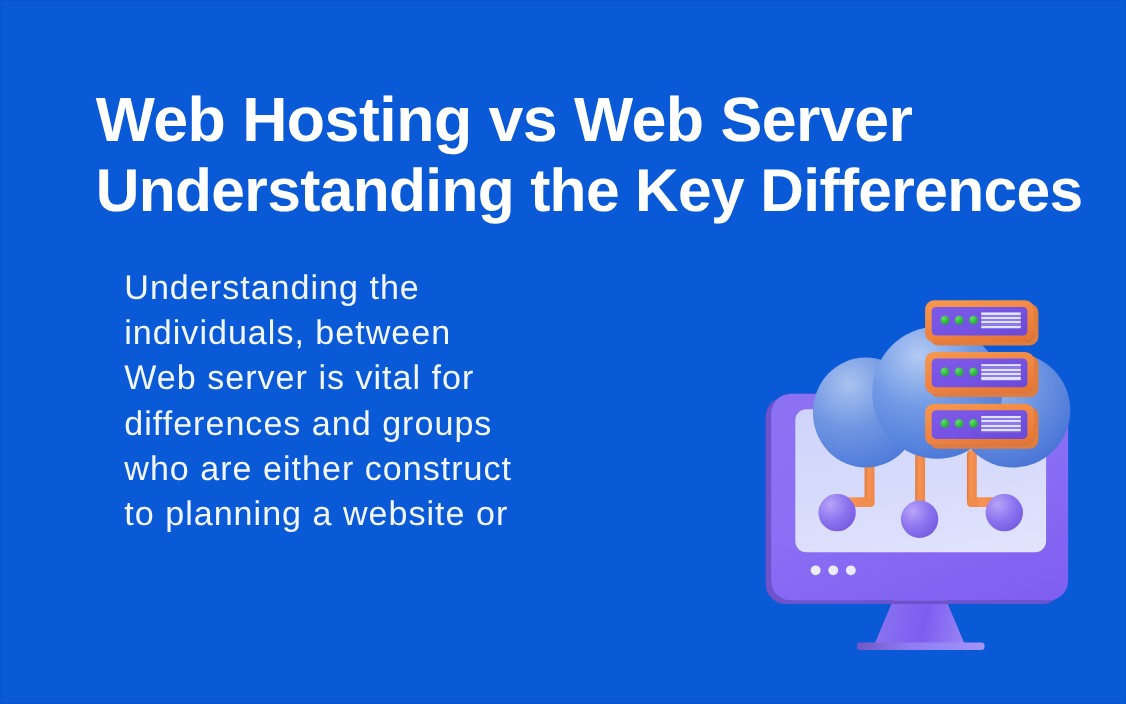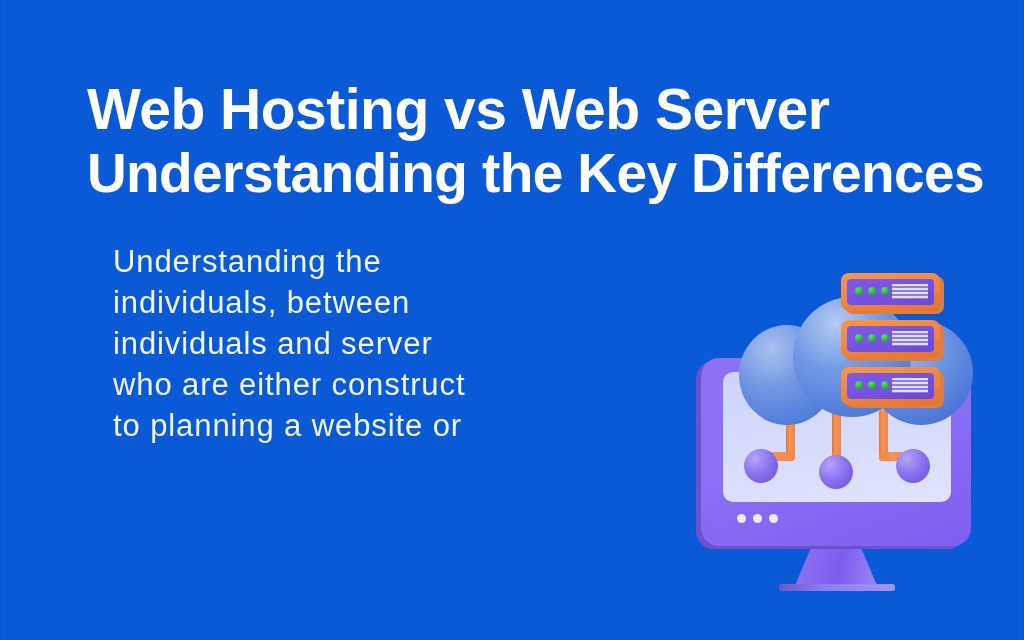--- a/index.html
+++ b/index.html
@@ -227,6 +227,7 @@
   <div id="body-copy">
     <div class="body-line">Understanding the</div>
     <div class="body-line">individuals, between</div>
+    <div class="body-line">Web server is vital for</div>
     <div class="body-line">individuals and server</div>
     <div class="body-line">who are either construct</div>
     <div class="body-line">to planning a website or</div>

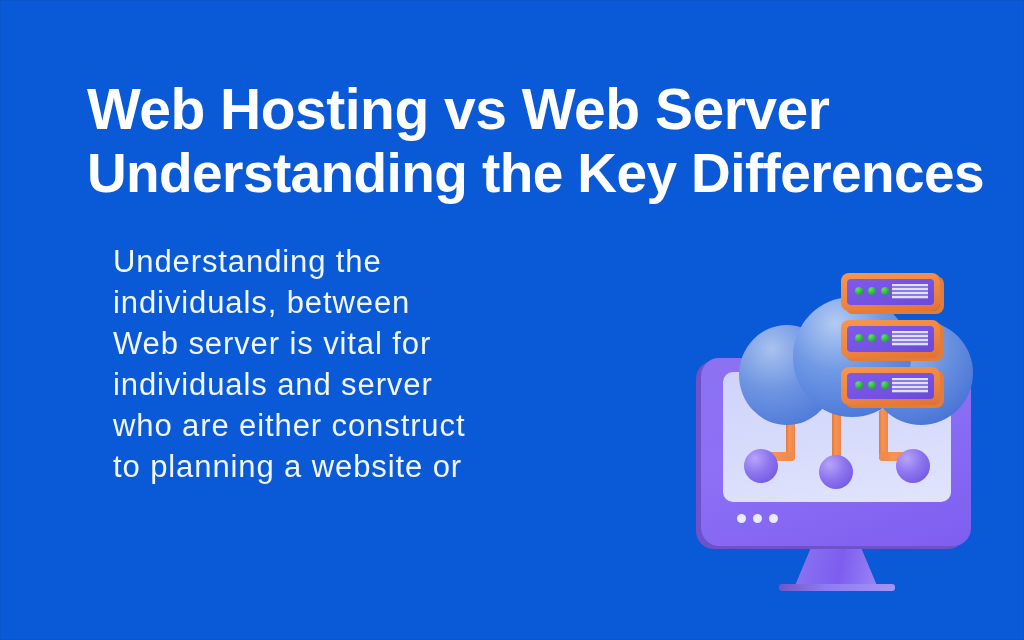--- a/index.html
+++ b/index.html
@@ -228,7 +228,7 @@
     <div class="body-line">Understanding the</div>
     <div class="body-line">individuals, between</div>
     <div class="body-line">Web server is vital for</div>
-    <div class="body-line">individuals and server</div>
+    <div class="body-line">differences and groups</div>
     <div class="body-line">who are either construct</div>
     <div class="body-line">to planning a website or</div>
   </div>

